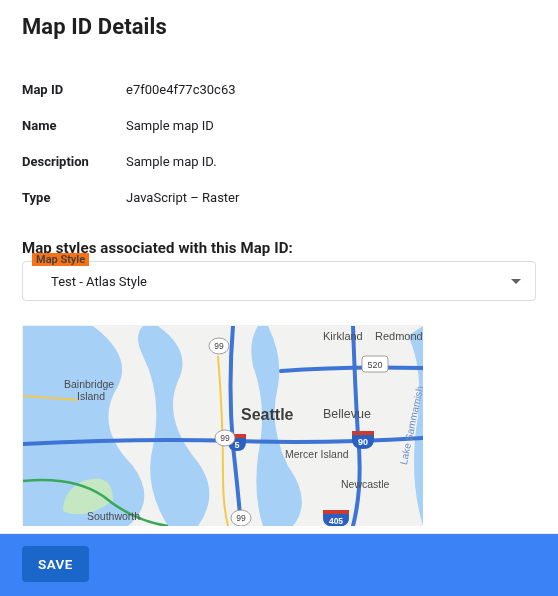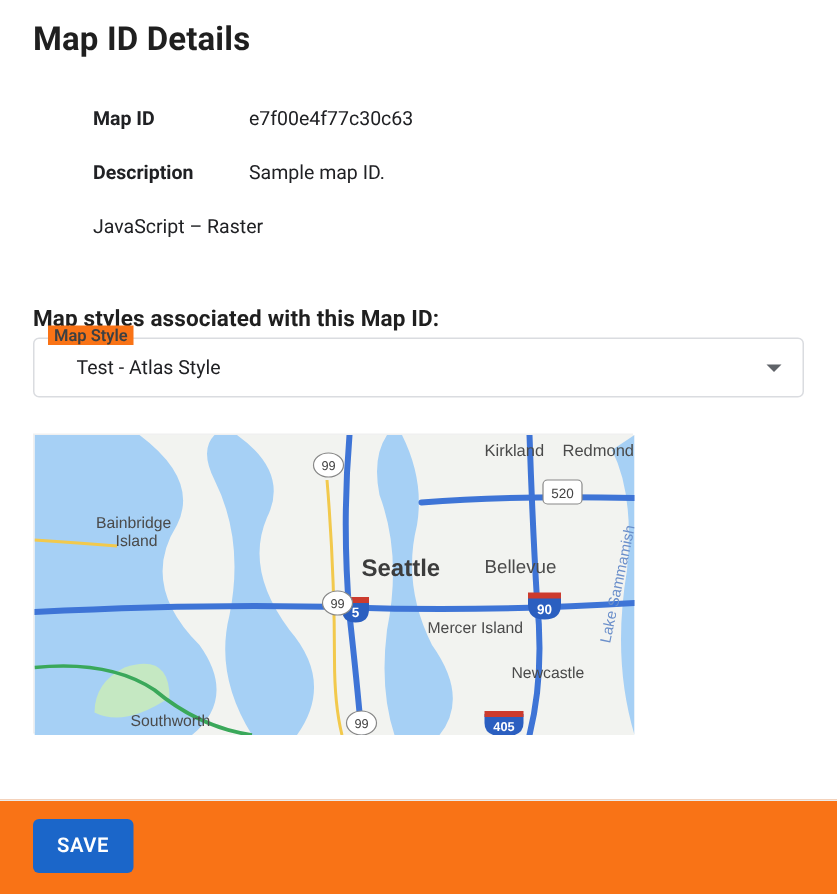--- a/index.html
+++ b/index.html
@@ -35,9 +35,8 @@
   }
   .kv-row{
     display:flex;
-    align-items:center;
+    align-items:flex-end;
     min-height:36px;
-    margin-left:40px;
   }
   .kv-key{
     width:104px;

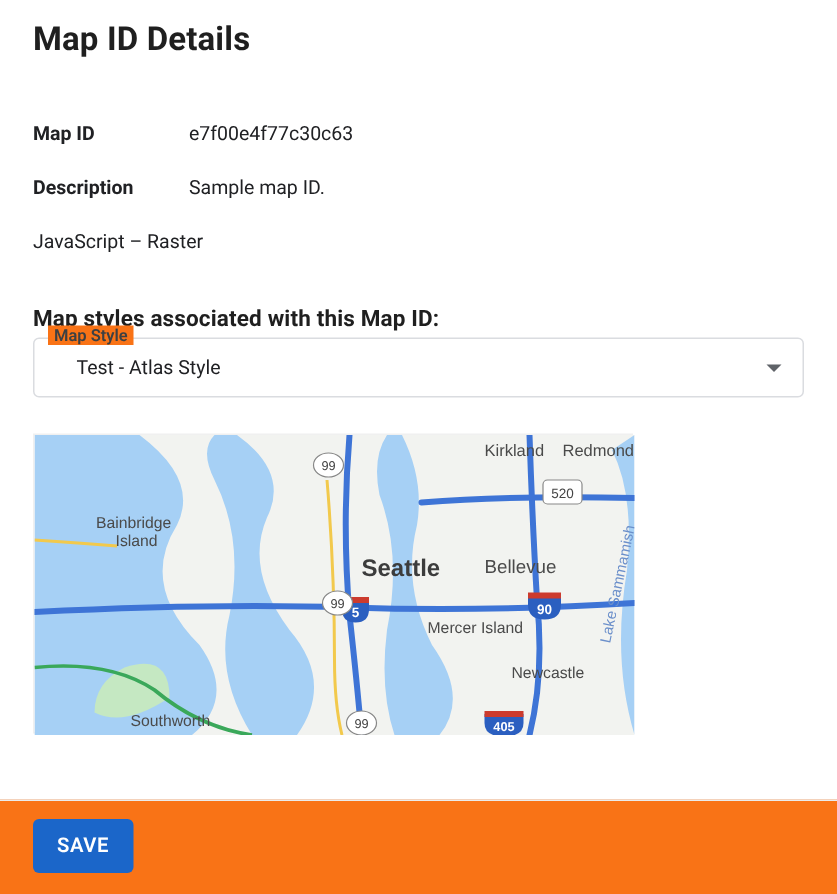--- a/index.html
+++ b/index.html
@@ -132,6 +132,10 @@
       <div class="kv-val">e7f00e4f77c30c63</div>
     </div>
     <div class="kv-row">
+      <div class="kv-key">Name</div>
+      <div class="kv-val">Sample map ID</div>
+    </div>
+    <div class="kv-row">
       <div class="kv-key">Description</div>
       <div class="kv-val">Sample map ID.</div>
     </div>

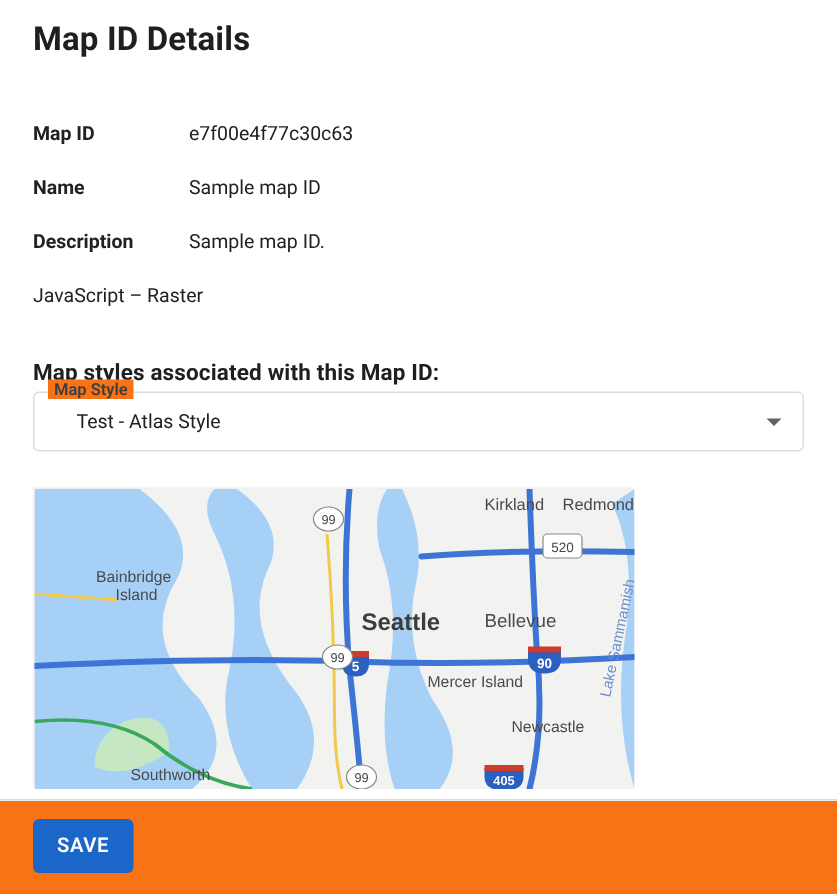--- a/index.html
+++ b/index.html
@@ -140,6 +140,7 @@
       <div class="kv-val">Sample map ID.</div>
     </div>
     <div class="kv-row">
+      <div class="kv-key">Type</div>
       <div class="kv-val">JavaScript – Raster</div>
     </div>
   </div>

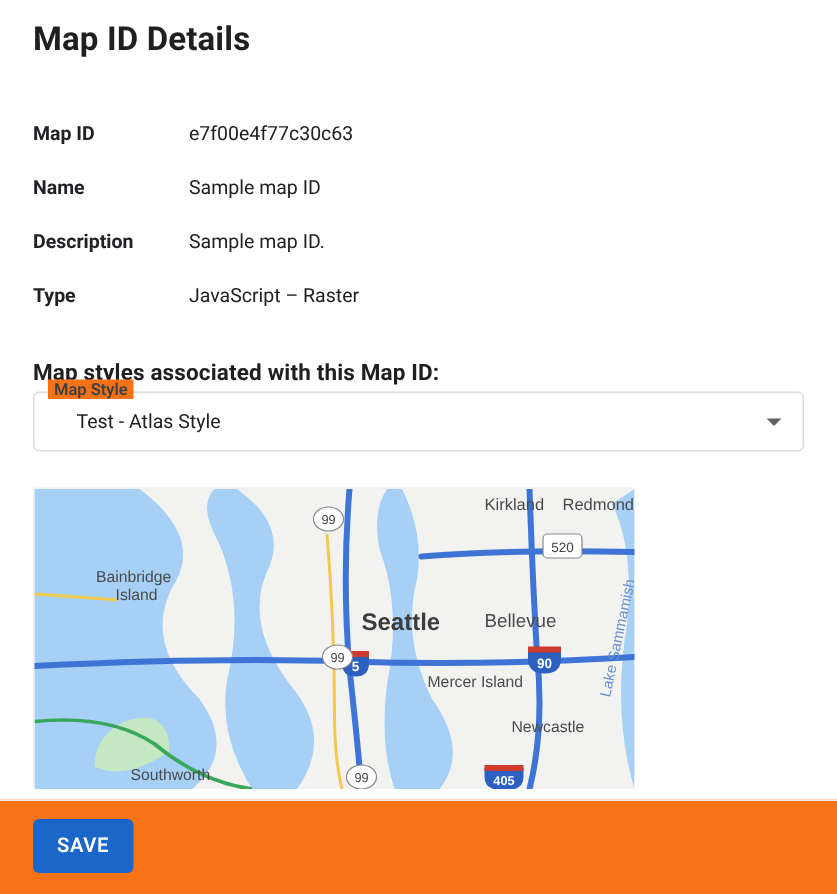--- a/index.html
+++ b/index.html
@@ -104,7 +104,7 @@
     left:0;right:0;bottom:0;
     border-top:1px solid #ebebeb;
     padding:12px 22px 14px 22px;
-    background:#f97316;
+    background:#3b82f6;
   }
   .save-btn{
     background:var(--btn);

